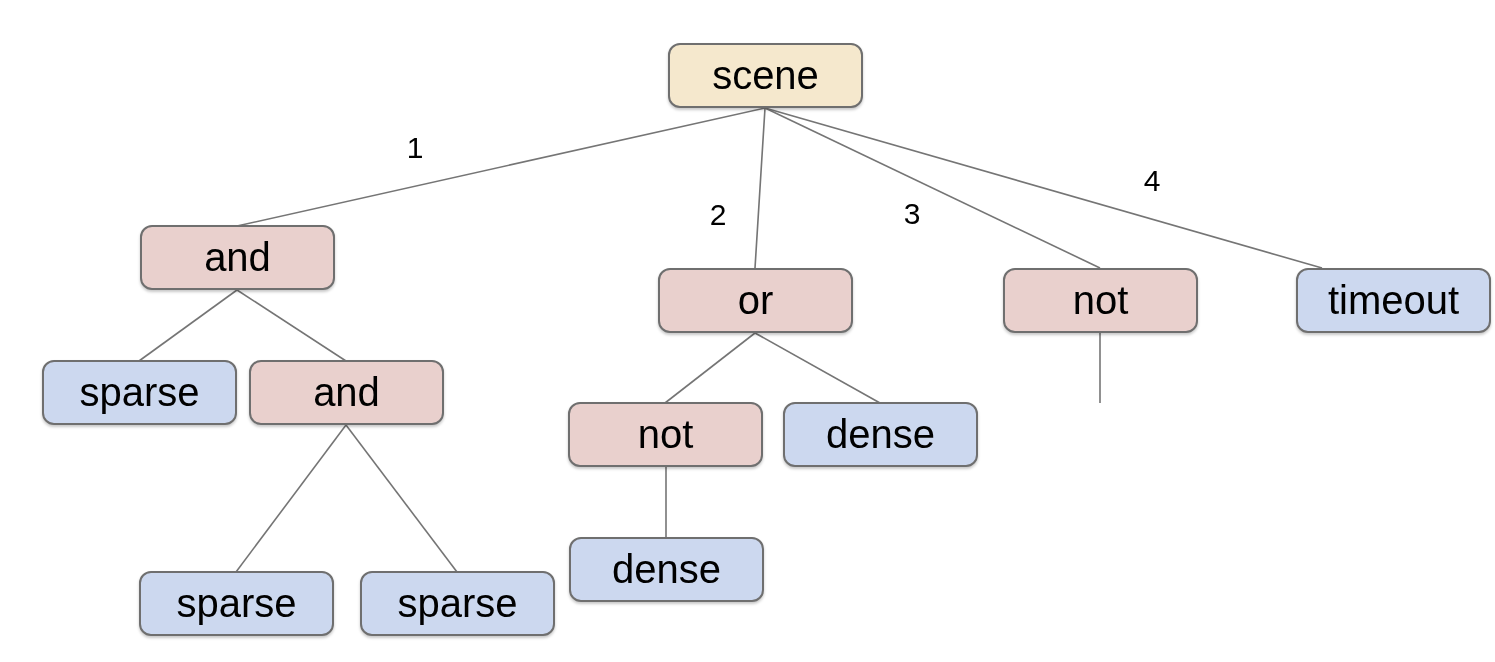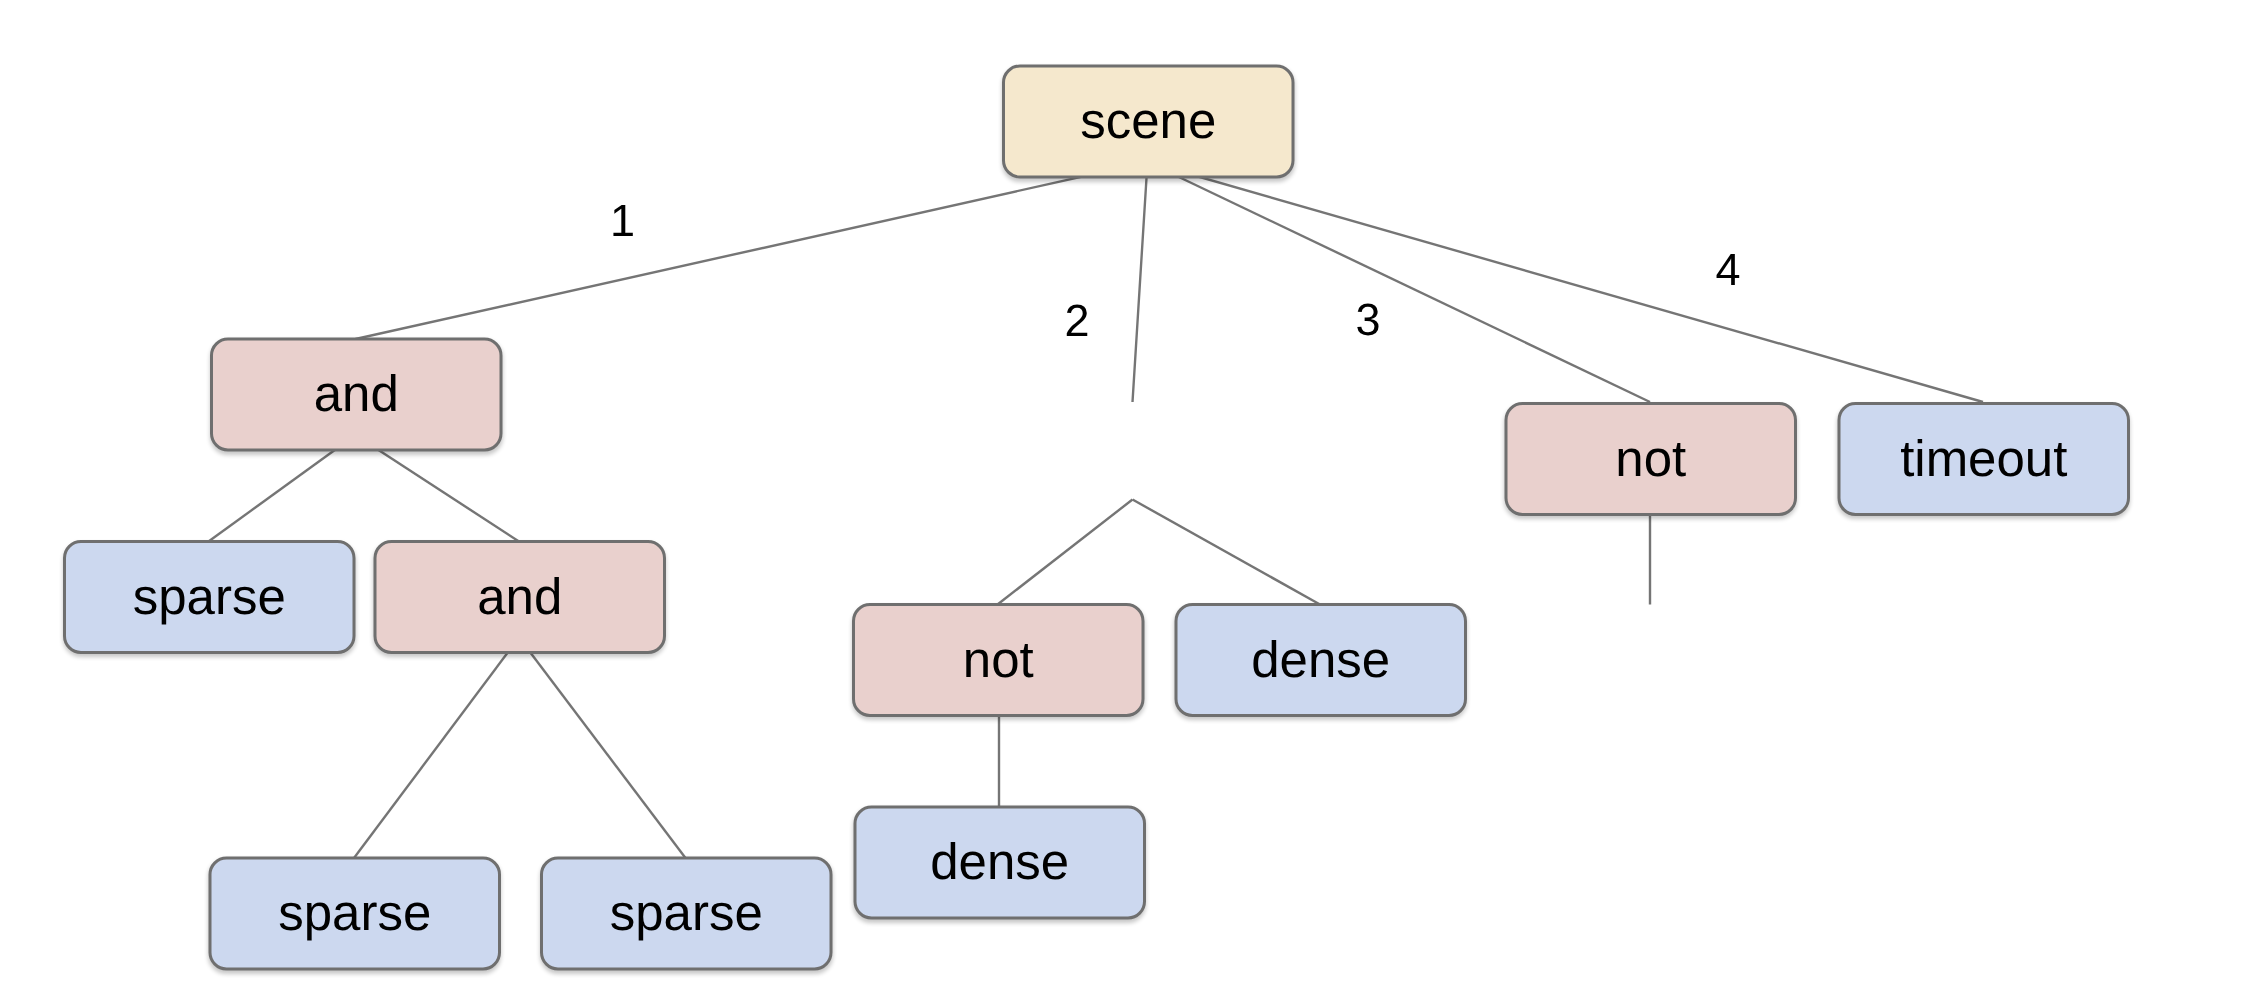--- a/index.html
+++ b/index.html
@@ -29,14 +29,14 @@
   .node {
     position: absolute;
     width: 195px;
-    height: 76px;
+    height: 65px;
     box-sizing: border-box;
     border: 2px solid #6f6f6f;
     border-radius: 12px;
     display: flex;
     align-items: center;
     justify-content: center;
-    font-size: 34px;
+    font-size: 40px;
     color: #000000;
     box-shadow: 0 2px 3px rgba(0,0,0,0.22);
   }

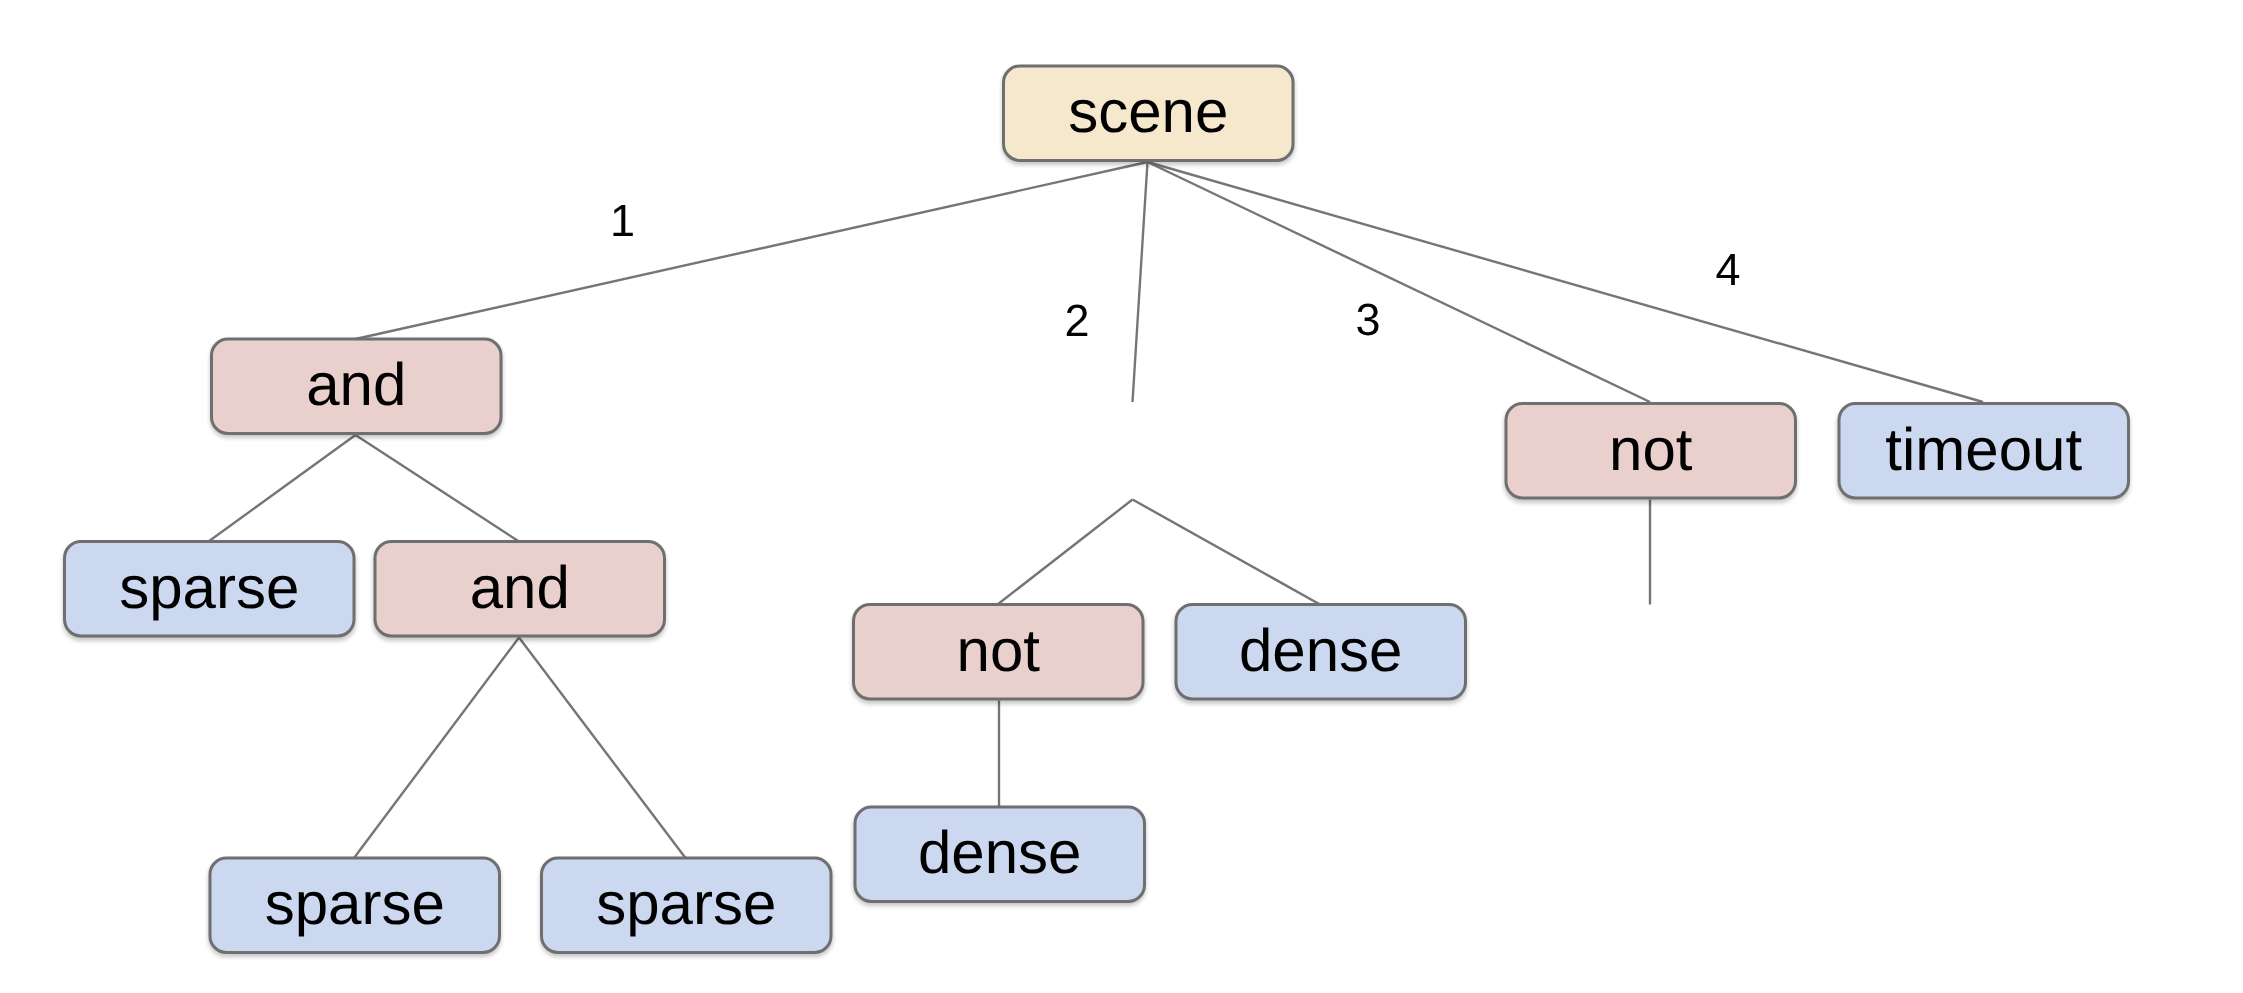--- a/index.html
+++ b/index.html
@@ -81,6 +81,7 @@
 
   <div class="node node-root" style="left:668px;top:43px">scene</div>
   <div class="node node-operator" style="left:140px;top:225px">and</div>
+  <div class="node node-operator" style="left:658px;top:268px">or</div>
   <div class="node node-operator" style="left:1003px;top:268px">not</div>
   <div class="node node-leaf" style="left:1225px;top:268px">timeout</div>
   <div class="node node-leaf" style="left:42px;top:360px">sparse</div>

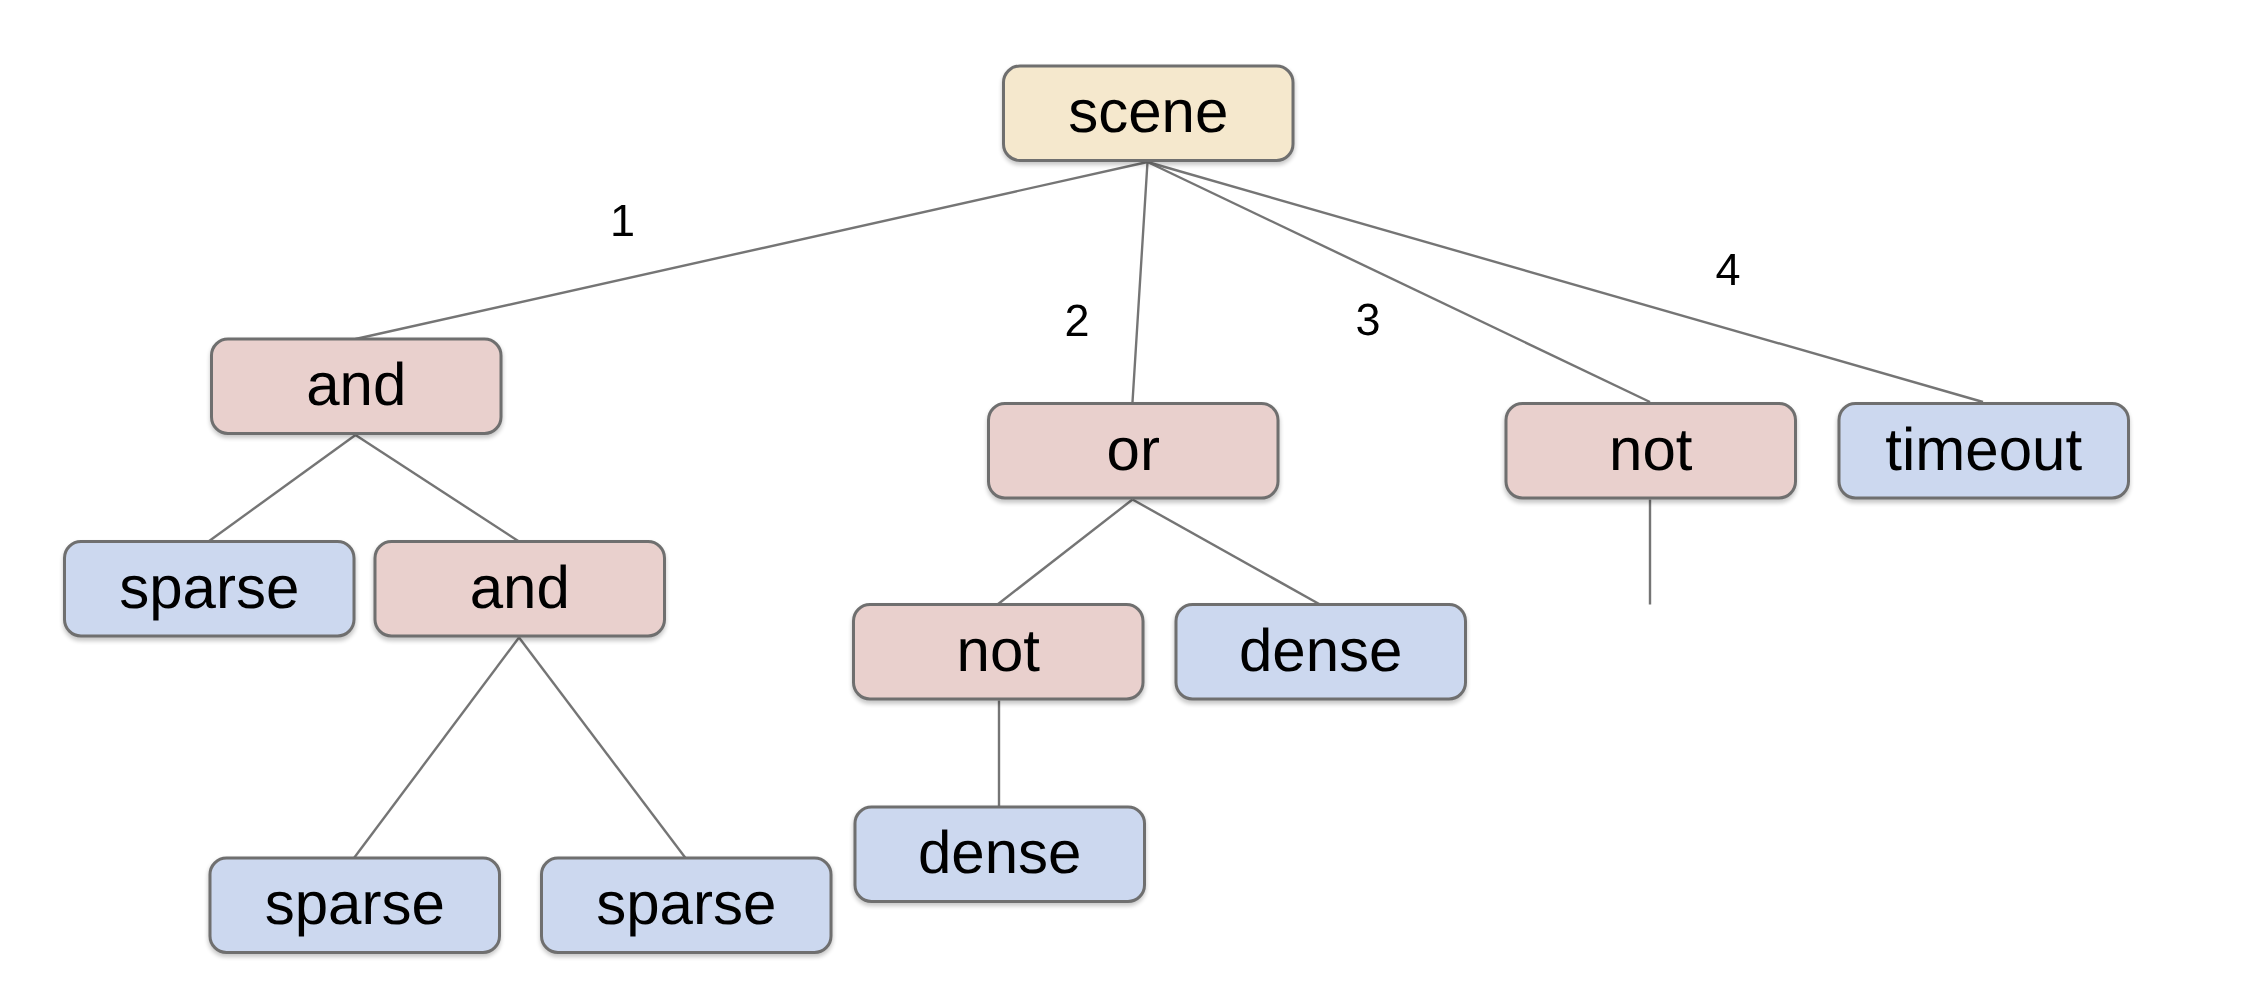--- a/index.html
+++ b/index.html
@@ -83,7 +83,7 @@
   <div class="node node-operator" style="left:140px;top:225px">and</div>
   <div class="node node-operator" style="left:658px;top:268px">or</div>
   <div class="node node-operator" style="left:1003px;top:268px">not</div>
-  <div class="node node-leaf" style="left:1225px;top:268px">timeout</div>
+  <div class="node node-leaf" style="left:1296px;top:268px">timeout</div>
   <div class="node node-leaf" style="left:42px;top:360px">sparse</div>
   <div class="node node-operator" style="left:249px;top:360px">and</div>
   <div class="node node-operator" style="left:568px;top:402px">not</div>

